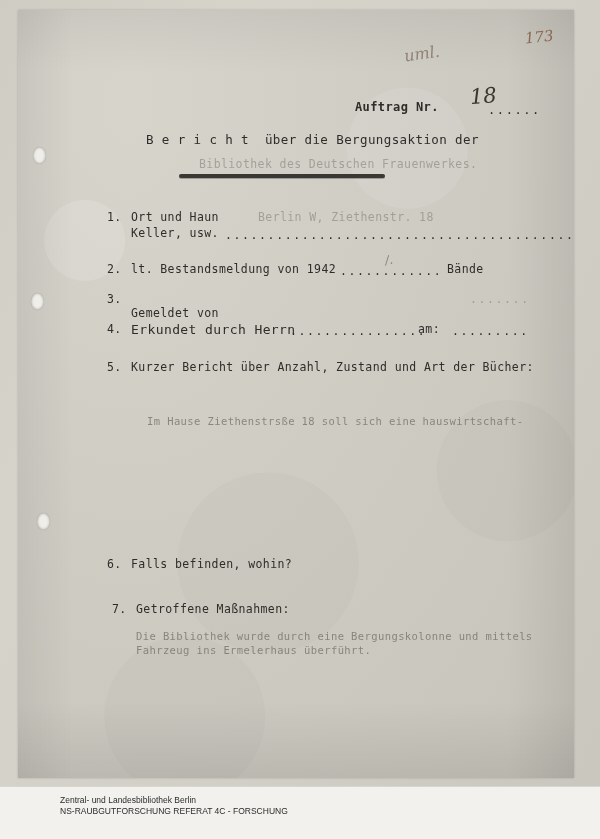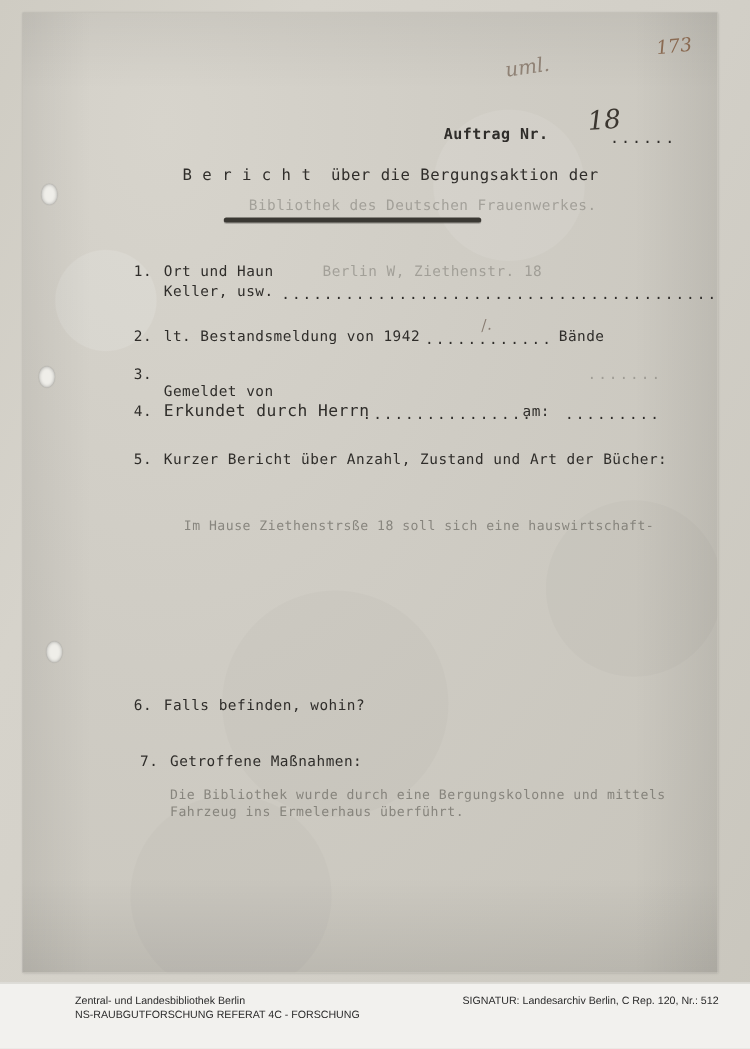--- a/index.html
+++ b/index.html
@@ -234,7 +234,6 @@
       <div>Zentral- und Landesbibliothek Berlin</div>
       <div>NS-RAUBGUTFORSCHUNG REFERAT 4C - FORSCHUNG</div>
     </div>
-    <div class="right">SIGNATUR: Landesarchiv Berlin, C Rep. 120, Nr.: 512</div>
   </div>
 </div>
 

